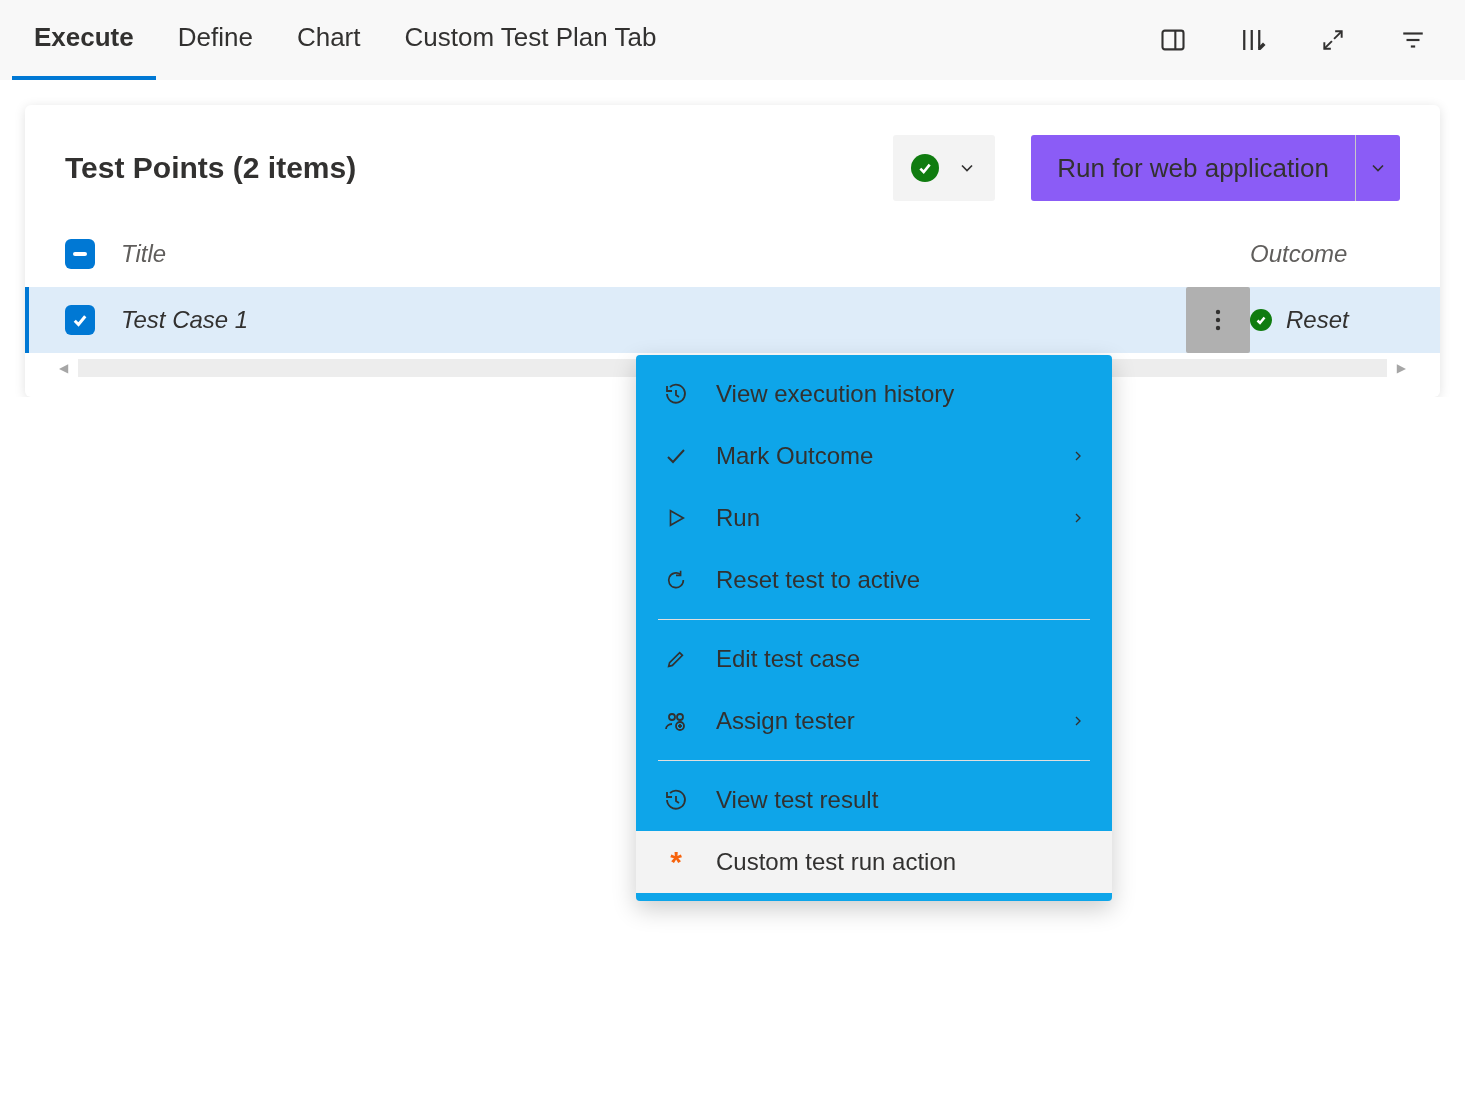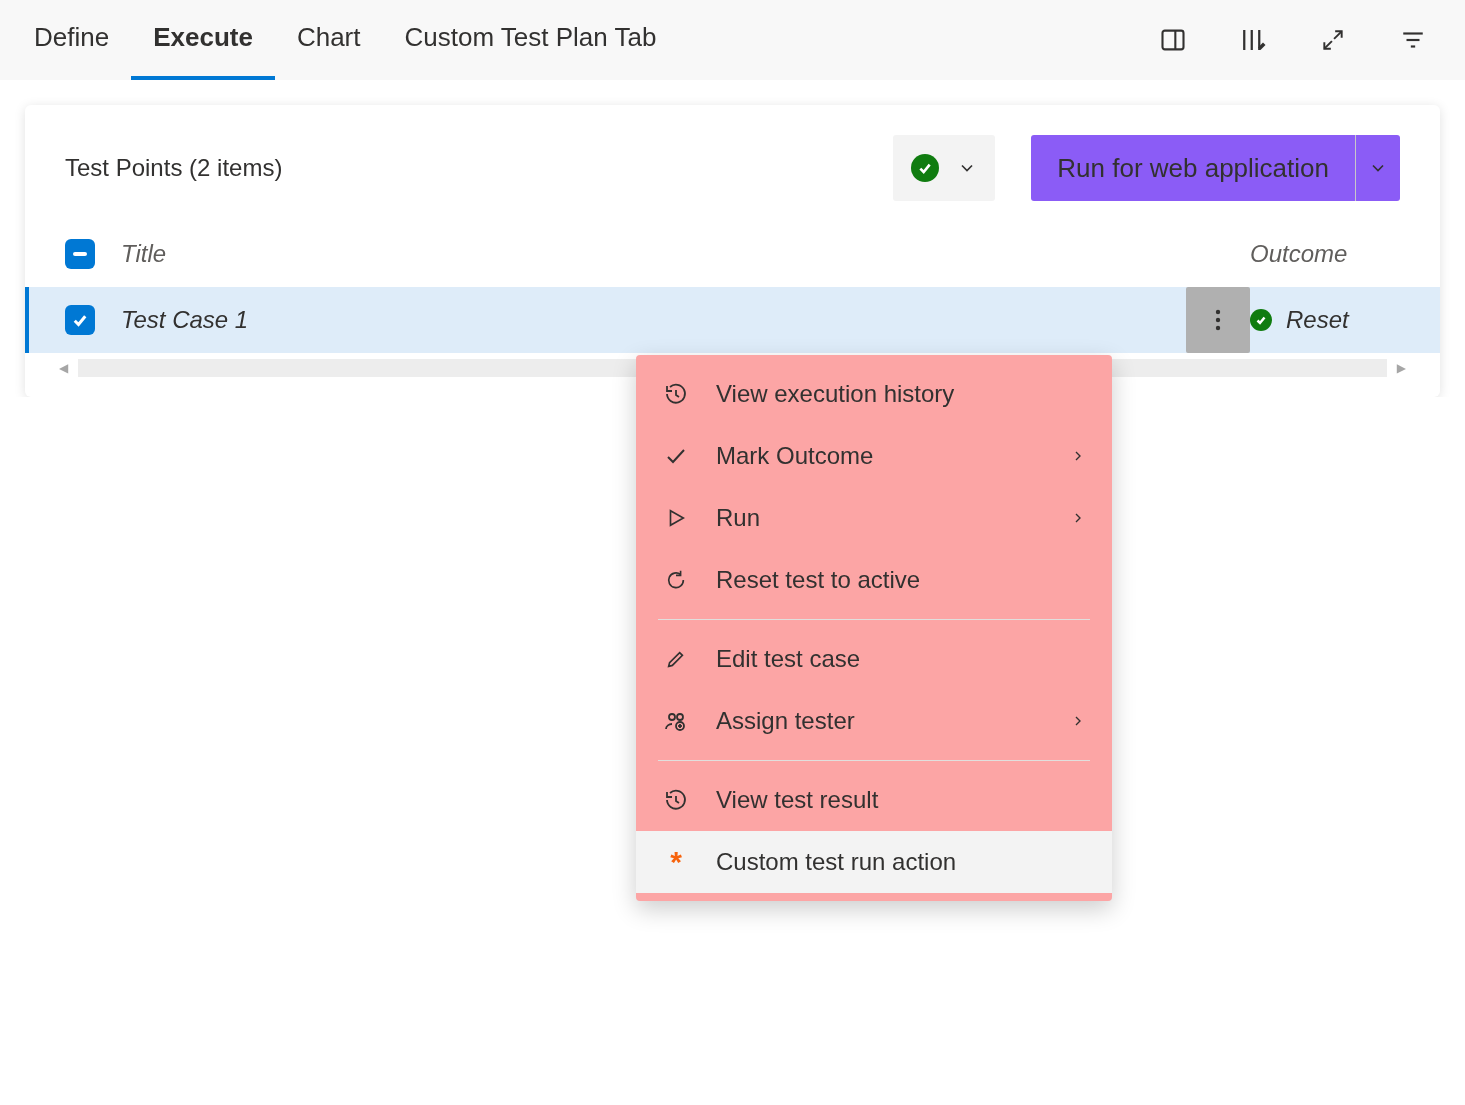--- a/index.html
+++ b/index.html
@@ -207,8 +207,8 @@
 <body>
 
 <div class="tabbar">
+  <div class="tab active">Execute</div>
   <div class="tab">Define</div>
-  <div class="tab active">Execute</div>
   <div class="tab">Chart</div>
   <div class="tab">Custom Test Plan Tab</div>
   <div class="tabbar-spacer"></div>

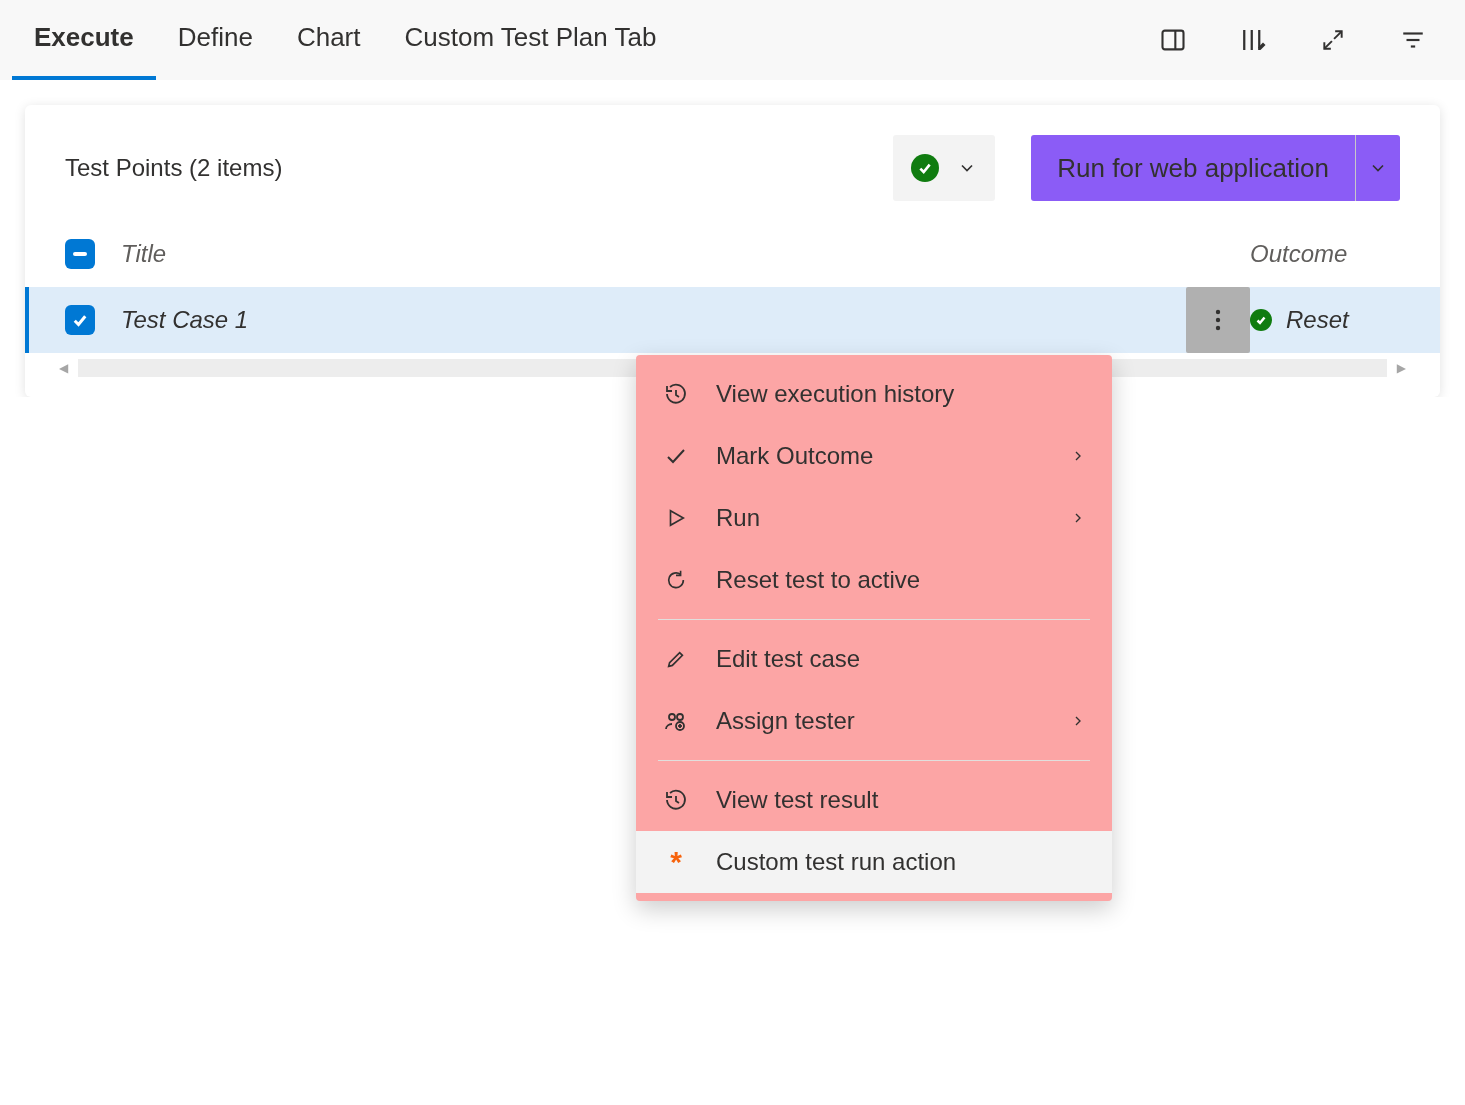--- a/index.html
+++ b/index.html
@@ -62,8 +62,8 @@
       padding: 30px 40px 20px 40px;
     }
     .panel-title {
-      font-size: 24px;
-      font-weight: 400;
+      font-size: 30px;
+      font-weight: 700;
       flex: 1;
     }
     .outcome-btn {

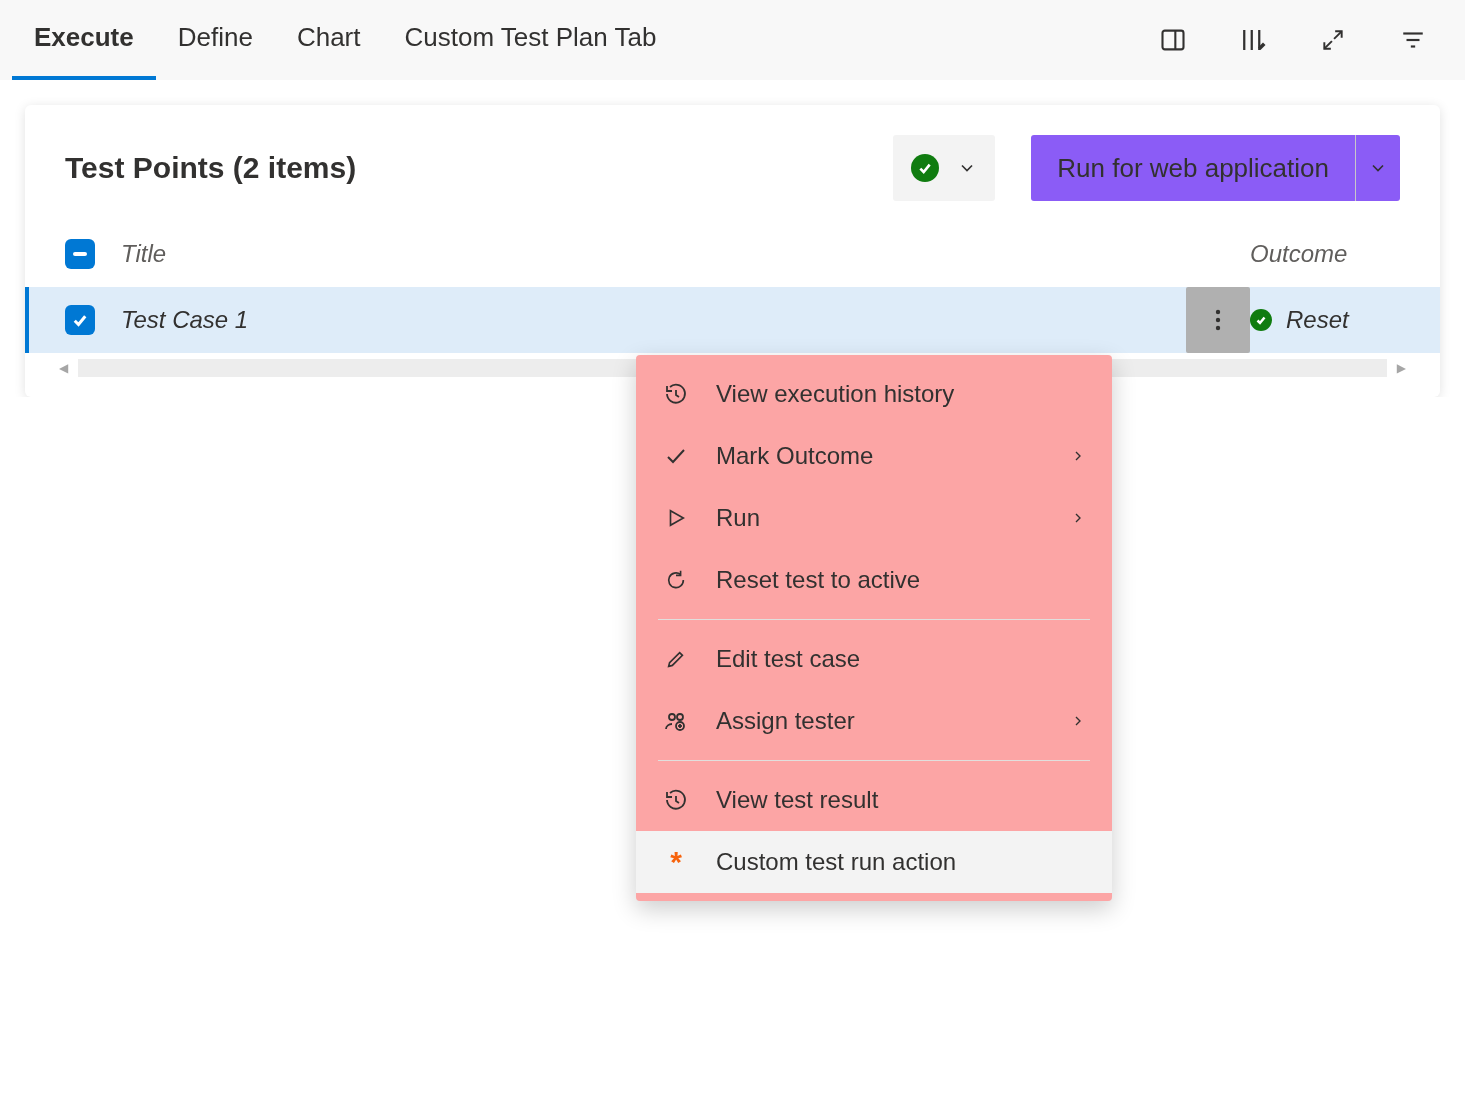--- a/index.html
+++ b/index.html
@@ -177,7 +177,7 @@
       top: 355px;
       left: 636px;
       width: 476px;
-      background: #fca5a5;
+      background: #0ea5e9;
       border-radius: 4px;
       box-shadow: 0 8px 24px rgba(0,0,0,0.2);
       padding: 8px 0;

